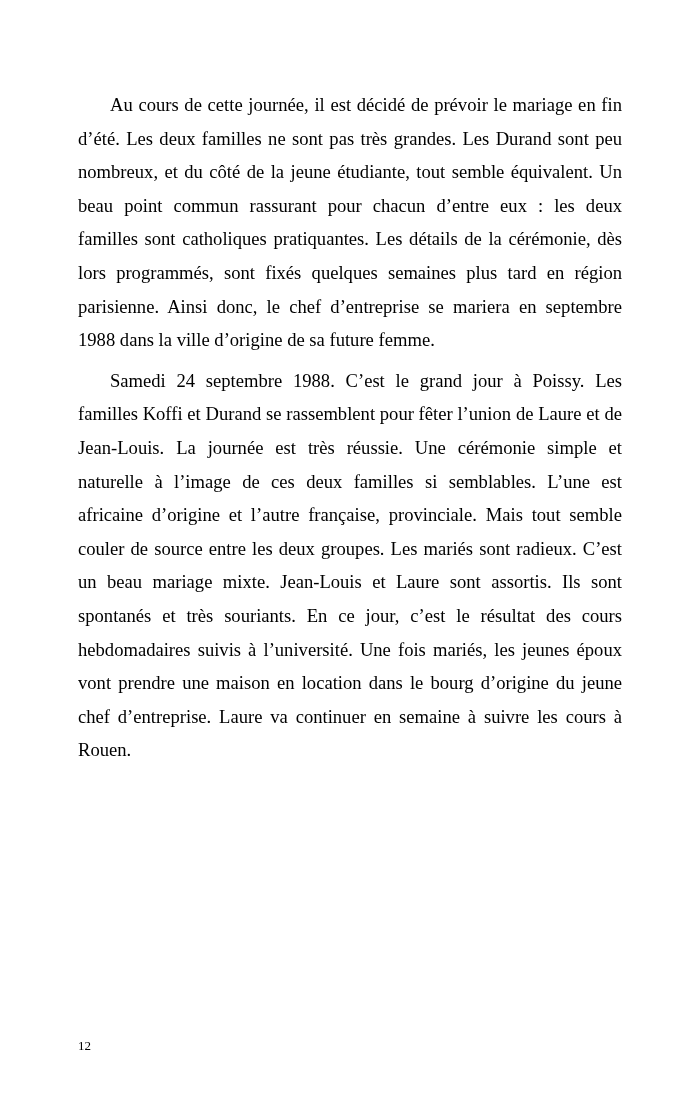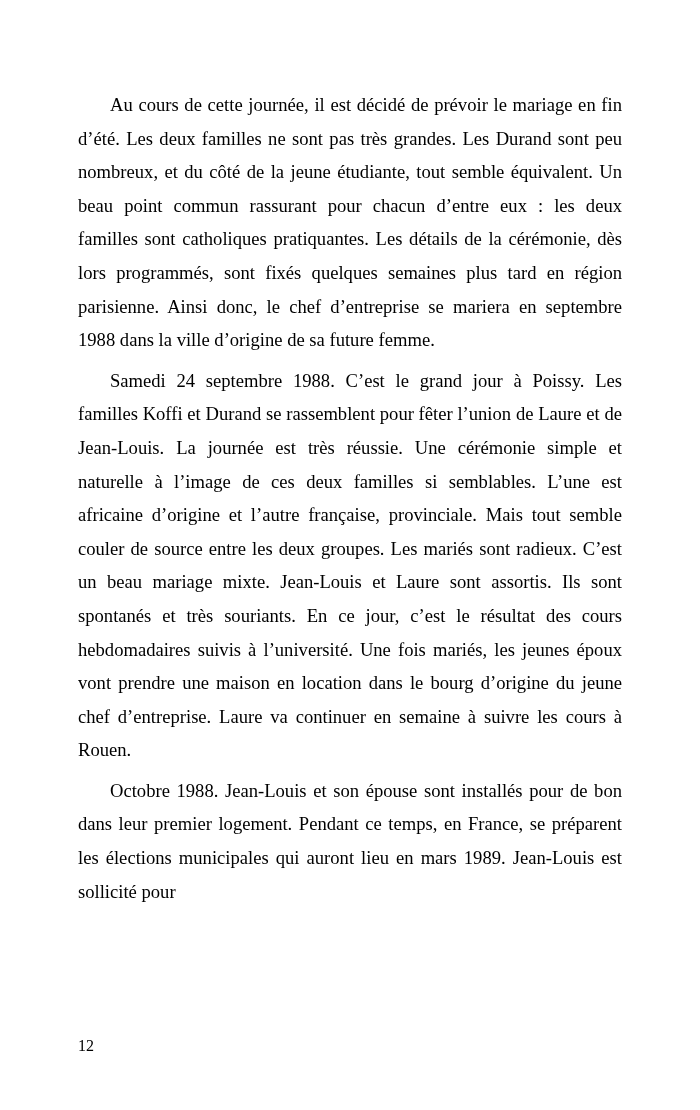--- a/index.html
+++ b/index.html
@@ -51,7 +51,6 @@
   <div class="body-text">
     <p class="para">Au cours de cette journée, il est décidé de prévoir le mariage en fin d’été. Les deux familles ne sont pas très grandes. Les Durand sont peu nombreux, et du côté de la jeune étudiante, tout semble équivalent. Un beau point commun rassurant pour chacun d’entre eux : les deux familles sont catholiques pratiquantes. Les détails de la cérémonie, dès lors programmés, sont fixés quelques semaines plus tard en région parisienne. Ainsi donc, le chef d’entreprise se mariera en septembre 1988 dans la ville d’origine de sa future femme.</p>
     <p class="para">Samedi 24 septembre 1988. C’est le grand jour à Poissy. Les familles Koffi et Durand se rassemblent pour fêter l’union de Laure et de Jean-Louis. La journée est très réussie. Une cérémonie simple et naturelle à l’image de ces deux familles si semblables. L’une est africaine d’origine et l’autre française, provinciale. Mais tout semble couler de source entre les deux groupes. Les mariés sont radieux. C’est un beau mariage mixte. Jean-Louis et Laure sont assortis. Ils sont spontanés et très souriants. En ce jour, c’est le résultat des cours hebdomadaires suivis à l’université. Une fois mariés, les jeunes époux vont prendre une maison en location dans le bourg d’origine du jeune chef d’entreprise. Laure va continuer en semaine à suivre les cours à Rouen.</p>
-    <p class="para">Octobre 1988. Jean-Louis et son épouse sont installés pour de bon dans leur premier logement. Pendant ce temps, en France, se préparent les élections municipales qui auront lieu en mars 1989. Jean-Louis est sollicité pour</p>
   </div>
   <div class="folio">12</div>
 </div>

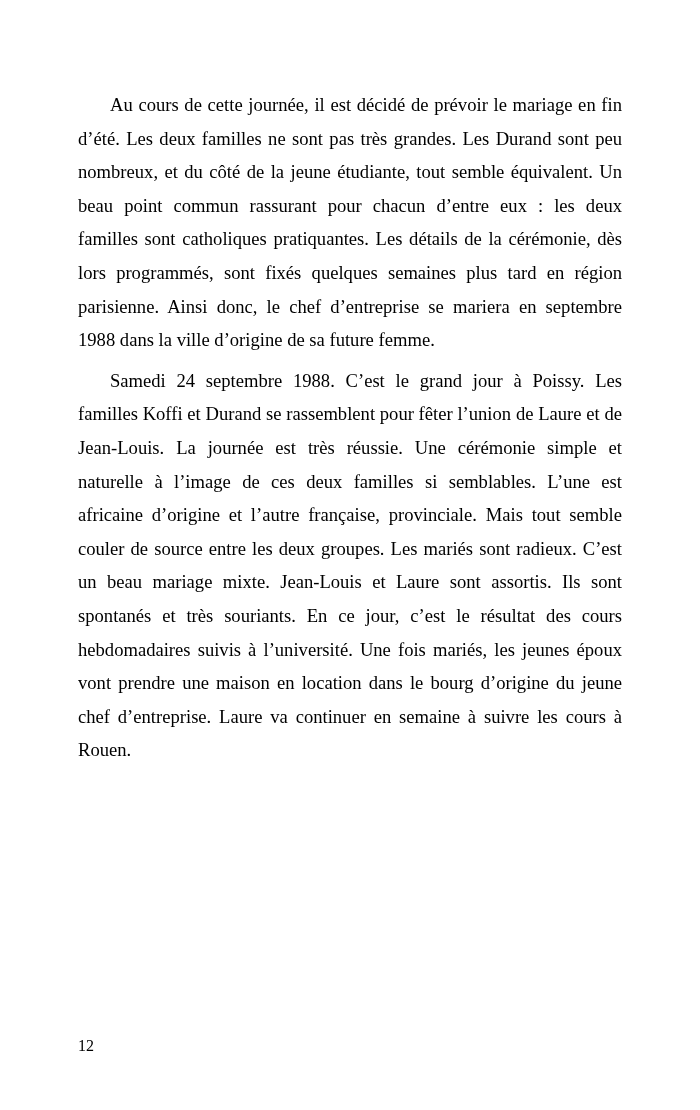--- a/index.html
+++ b/index.html
@@ -40,7 +40,7 @@
     position: absolute;
     left: 78px;
     bottom: 54px;
-    font-size: 16px;
+    font-size: 13px;
     line-height: 20px;
   }
 </style>

